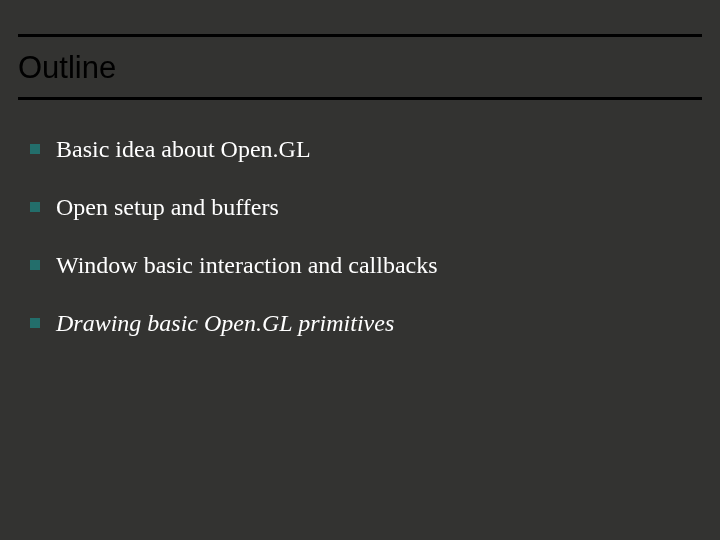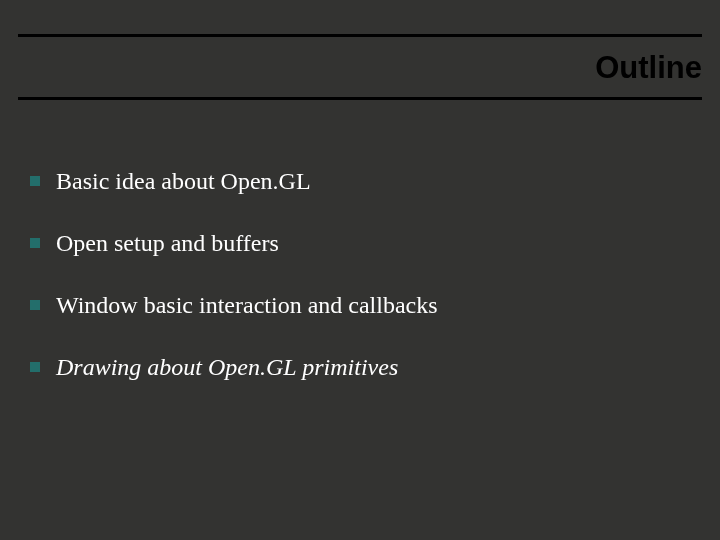--- a/index.html
+++ b/index.html
@@ -22,10 +22,10 @@
   }
   .title {
     font-family: Arial, Helvetica, sans-serif;
-    font-weight: 700;
+    font-weight: 400;
     font-size: 31px;
     color: #000000;
-    text-align: right;
+    text-align: left;
     line-height: 1.1;
   }
   .rule-bottom {

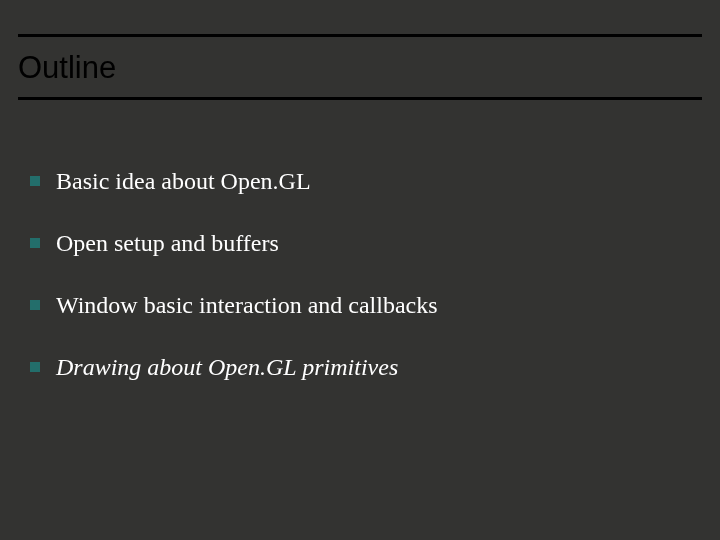--- a/index.html
+++ b/index.html
@@ -41,7 +41,6 @@
     align-items: flex-start;
     gap: 16px;
     margin-bottom: 28px;
-    margin-top: 32px;
   }
   .bullet {
     width: 10px;

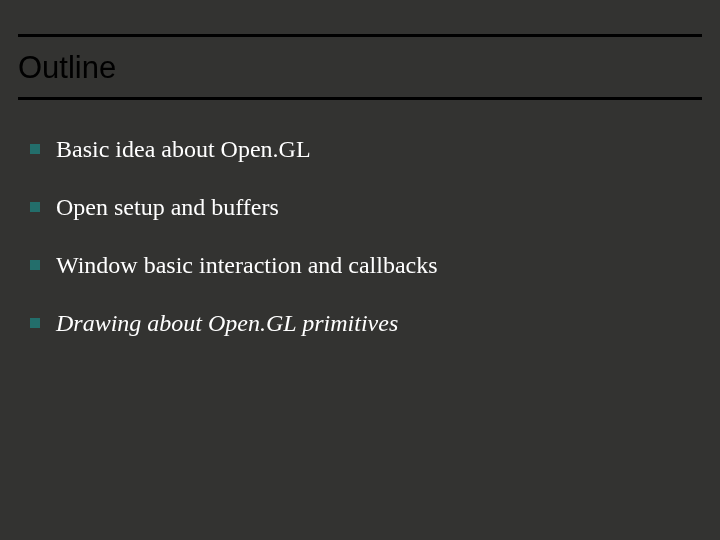--- a/index.html
+++ b/index.html
@@ -84,7 +84,7 @@
 
     <div class="item">
       <span class="bullet"></span>
-      <span class="item-text italic">Drawing about Open.GL primitives</span>
+      <span class="item-text italic">Drawing basic Open.GL primitives</span>
     </div>
 
   </div>

